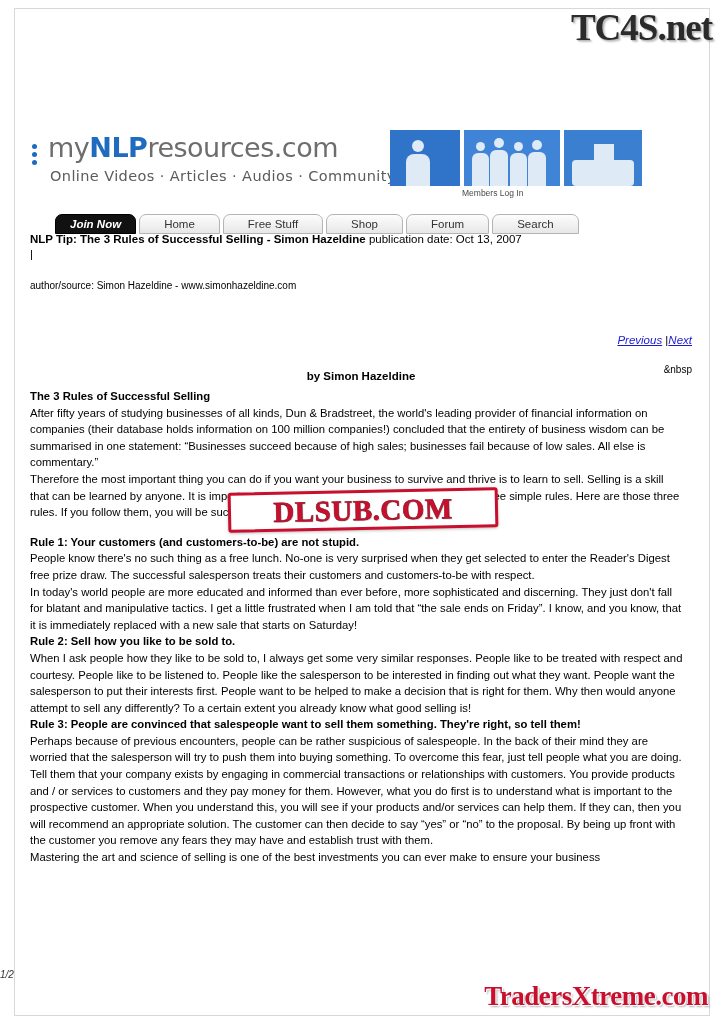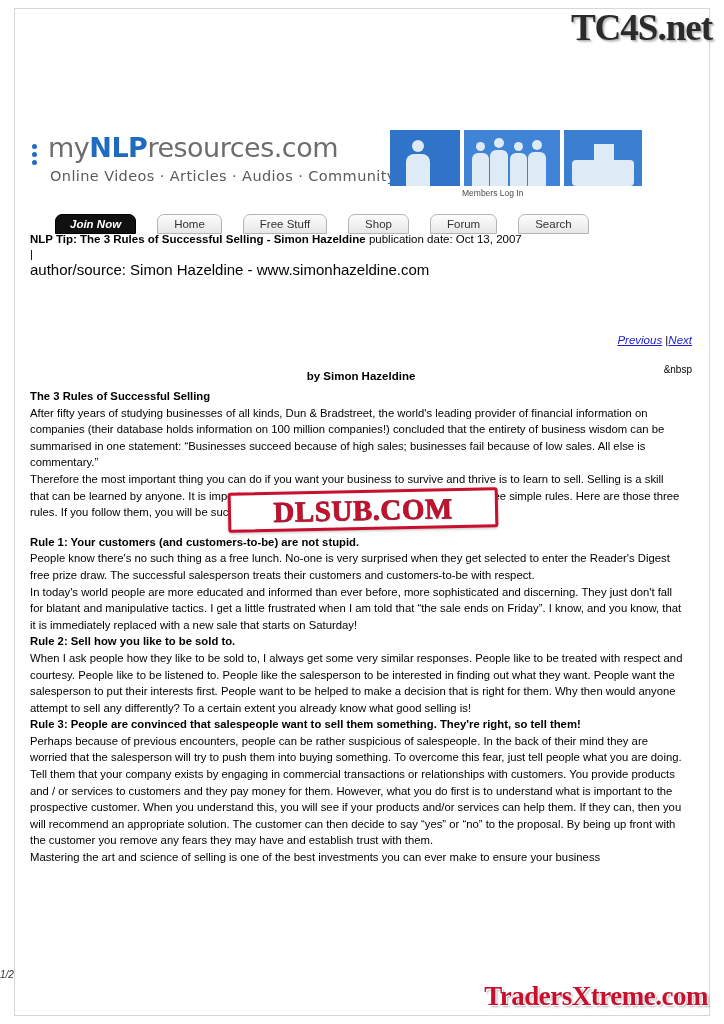--- a/index.html
+++ b/index.html
@@ -153,7 +153,7 @@
     border-color: #000000;
     padding: 0 14px;
   }
-  .tab.wide { padding: 0 16px; margin-left: 18px; }
+  .tab.wide { padding: 0 24px; }
 
   
   .doc {

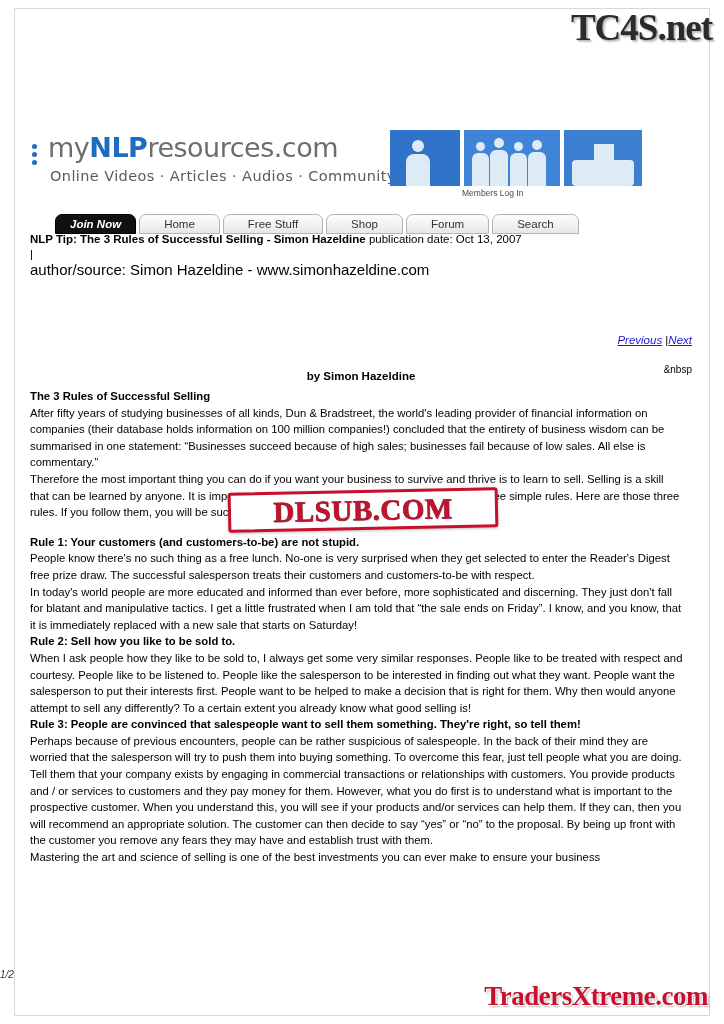--- a/index.html
+++ b/index.html
@@ -174,9 +174,9 @@
     line-height: 14px;
   }
   .author-line {
-    font-size: 15px;
+    font-size: 10px;
     line-height: 16px;
-    margin-top: 1px;
+    margin-top: 17px;
   }
 
   .navlinks {

